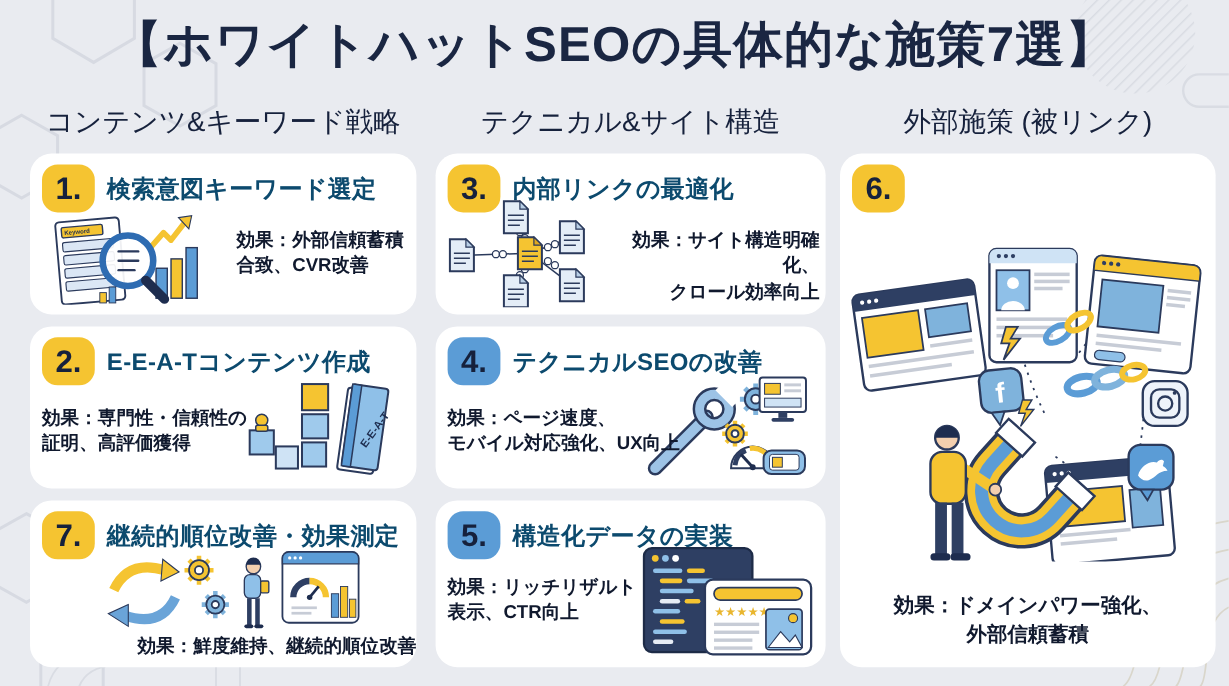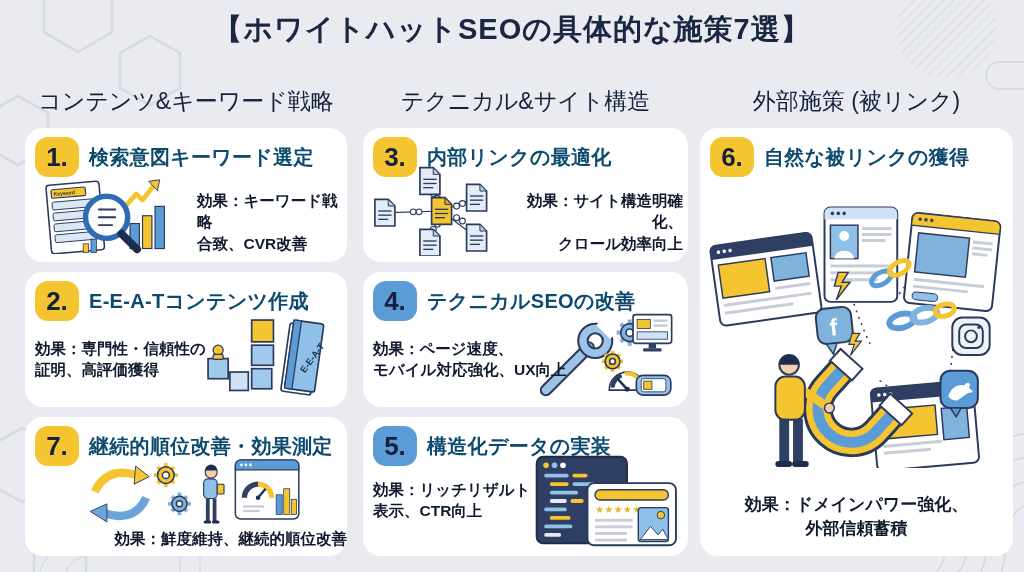--- a/index.html
+++ b/index.html
@@ -13,7 +13,7 @@
   .deco{position:absolute;pointer-events:none}
   .main-title{
     position:absolute;top:10px;left:0;width:1024px;text-align:center;
-    font-size:29px;font-weight:900;color:#1a2642;letter-spacing:1px;
+    font-size:41px;font-weight:900;color:#1a2642;letter-spacing:1px;
   }
   .col-header{
     position:absolute;top:86px;text-align:center;

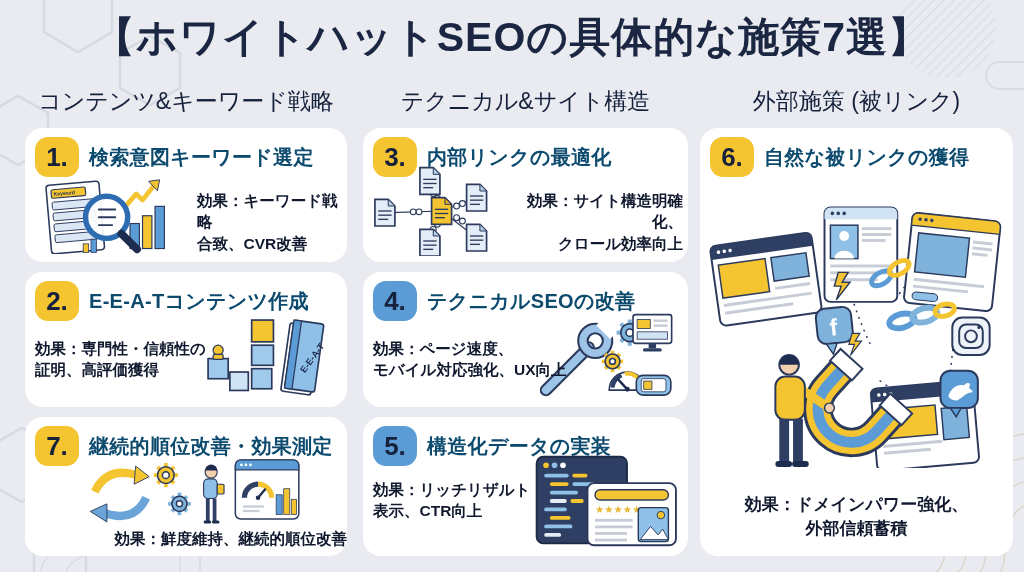--- a/index.html
+++ b/index.html
@@ -396,7 +396,6 @@
 <section class="card c6">
   <div class="card-head">
     <span class="badge" style="background: rgb(245, 196, 49);">6.</span>
-    <h3 class="card-title">自然な被リンクの獲得</h3>
   </div>
   <svg class="ill" width="296" height="290" viewBox="0 0 300 295">
     <g fill="none" stroke="#2b3a5c" stroke-width="1.5" stroke-dasharray="2 5">

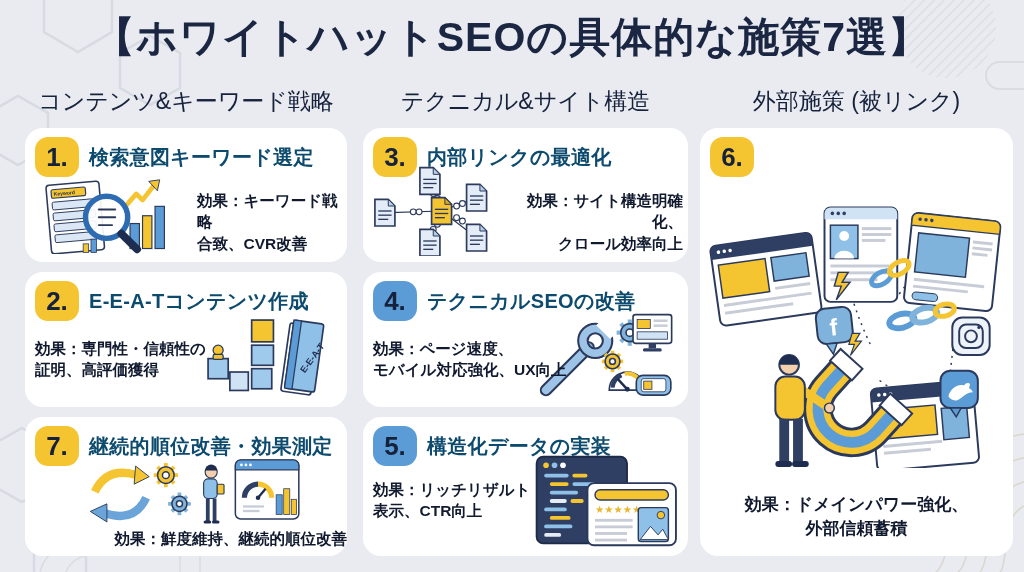--- a/index.html
+++ b/index.html
@@ -134,7 +134,7 @@
     <rect x="52" y="92" width="7" height="11" fill="#f5c431" stroke="#2b3a5c" stroke-width="1"></rect>
     <rect x="62" y="86" width="7" height="17" fill="#5b9cd6" stroke="#2b3a5c" stroke-width="1"></rect>
   </svg>
-  <p class="effect">効果：キーワード戦略
+  <p class="effect">効果：外部信頼蓄積
 合致、CVR改善</p>
 </section>
 

